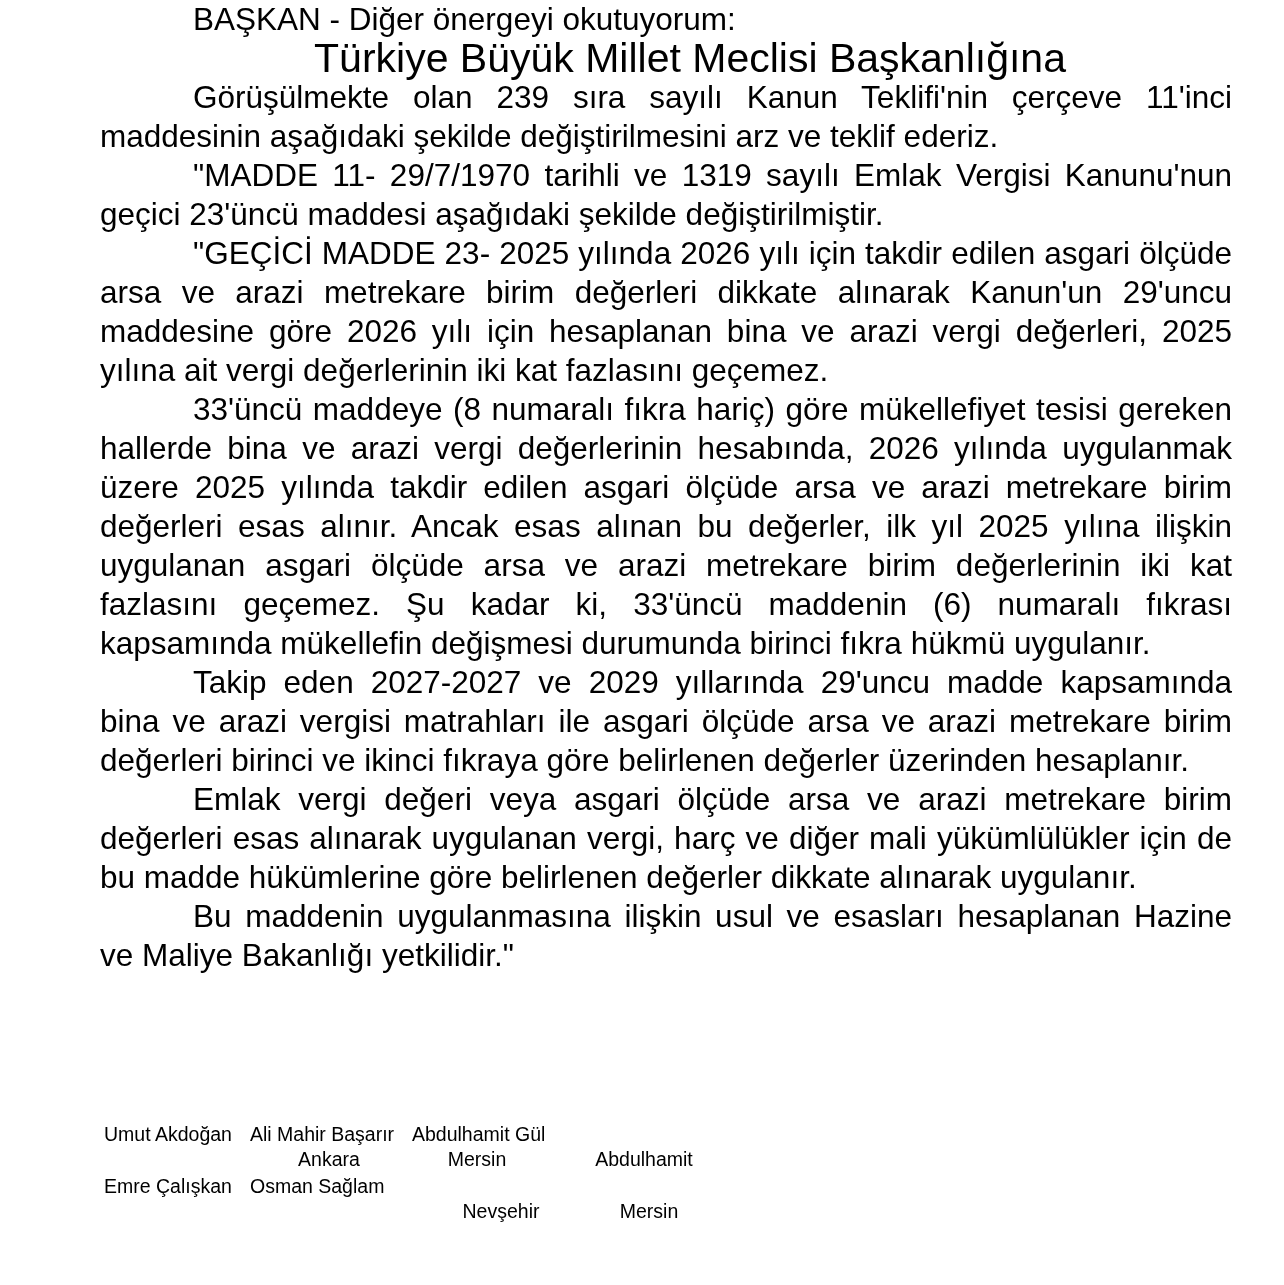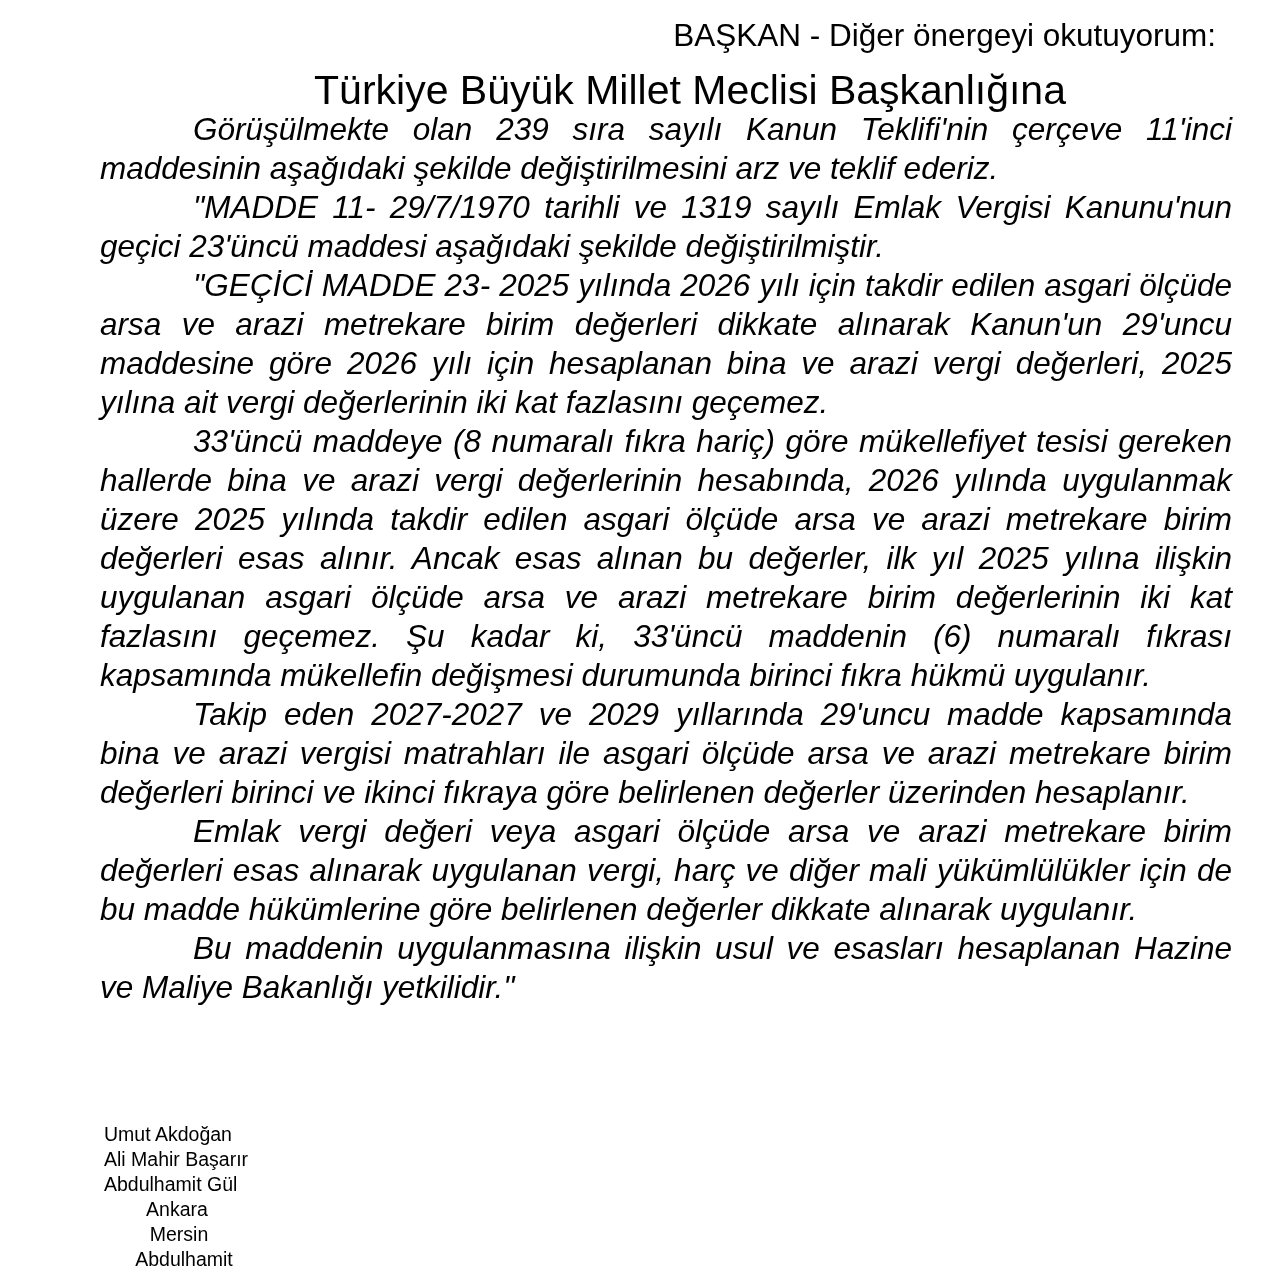--- a/index.html
+++ b/index.html
@@ -51,8 +51,8 @@
   .speaker-line {
     font-size: 31.5px;
     line-height: 39px;
-    margin: 16px;
-    text-align: right;
+    margin: 0;
+    text-align: left;
     text-indent: 93px;
   }
 

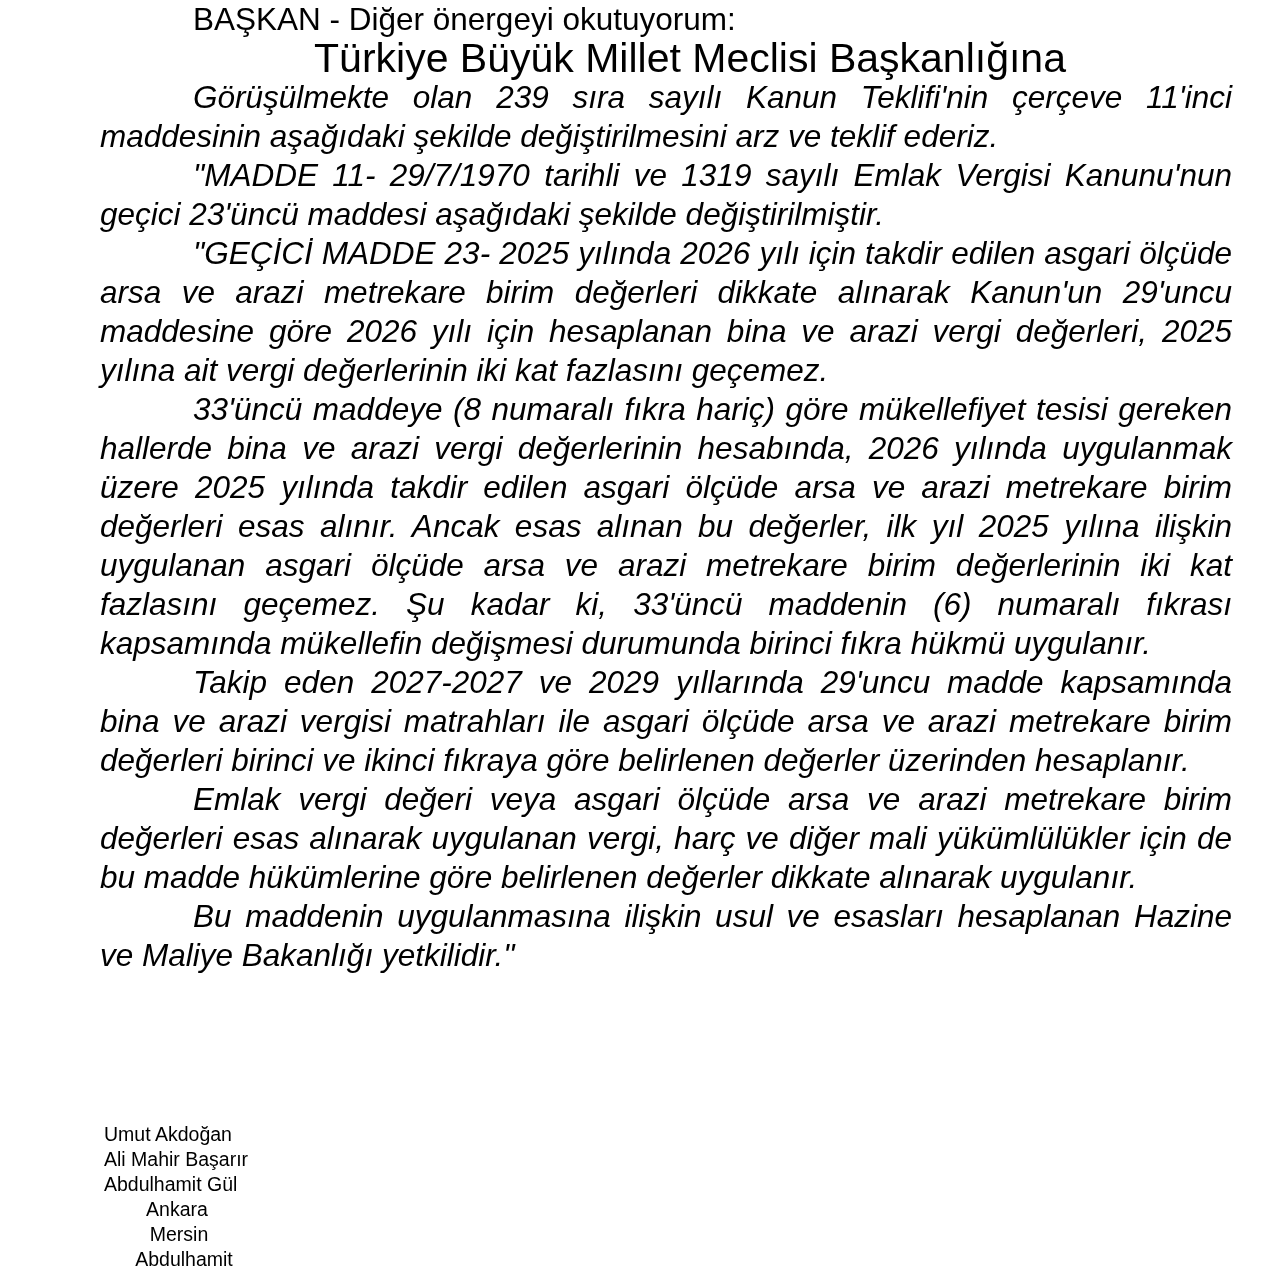--- a/index.html
+++ b/index.html
@@ -44,7 +44,6 @@
   }
   .para.indent {
     text-indent: 93px;
-    font-style: italic;
   }
 
   

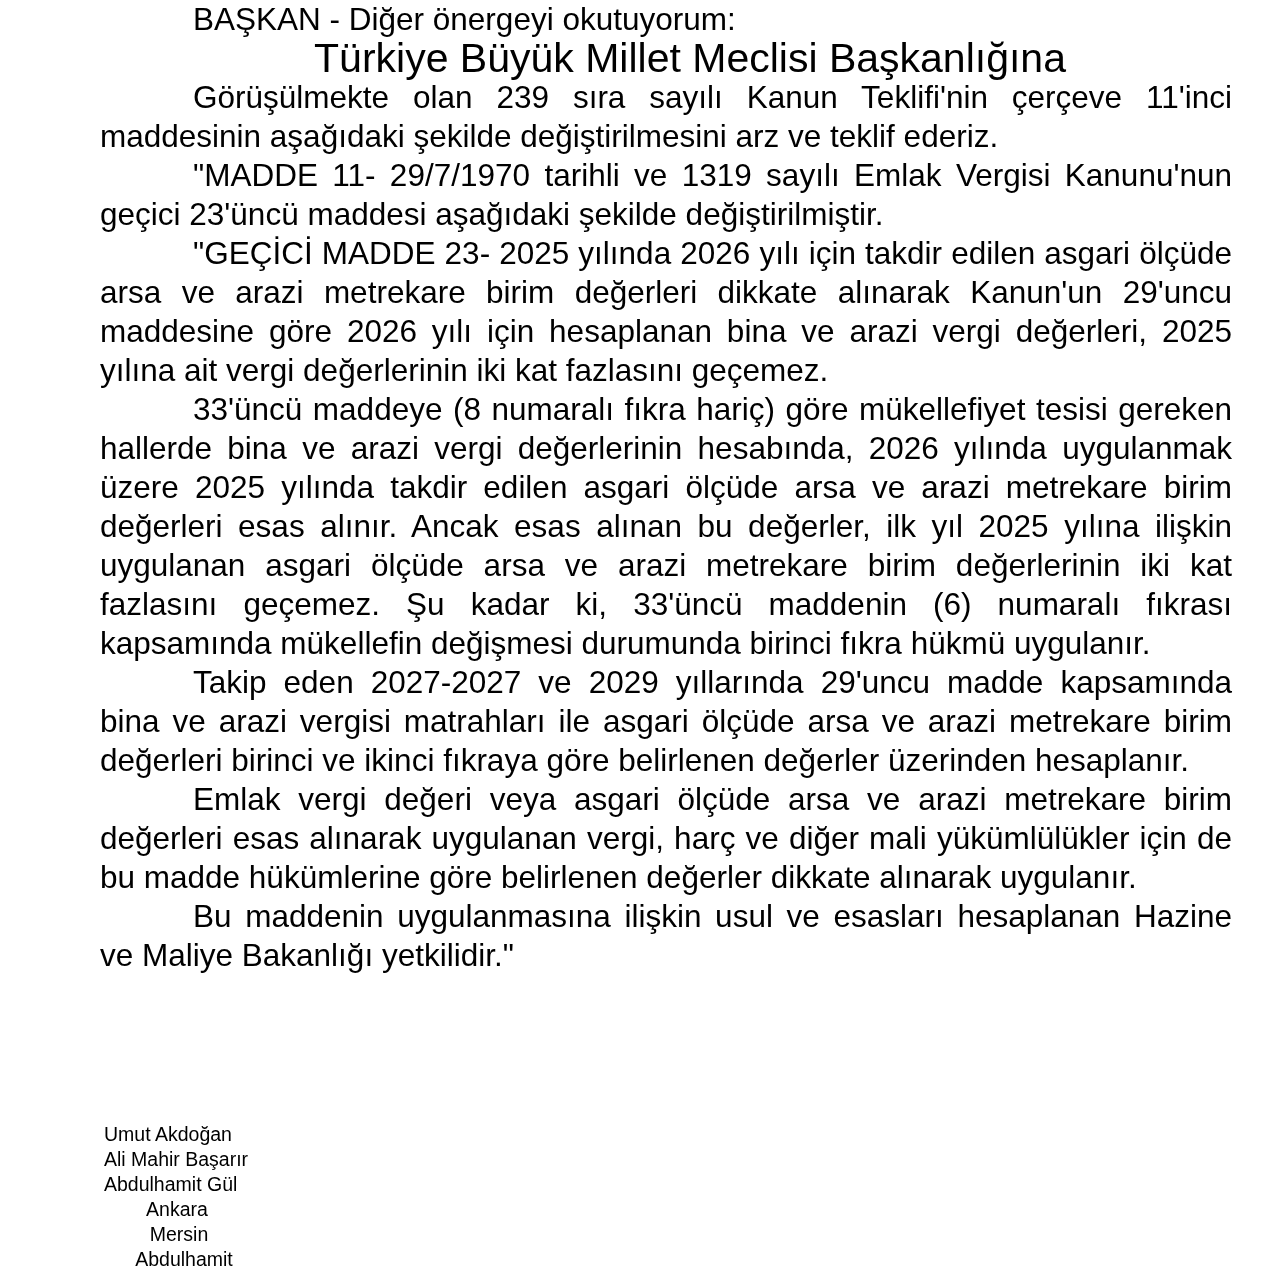--- a/index.html
+++ b/index.html
@@ -76,7 +76,6 @@
   .sig-row {
     display: flex;
     white-space: pre;
-    flex-direction: column;
   }
   .sig-row.names {
     justify-content: flex-start;

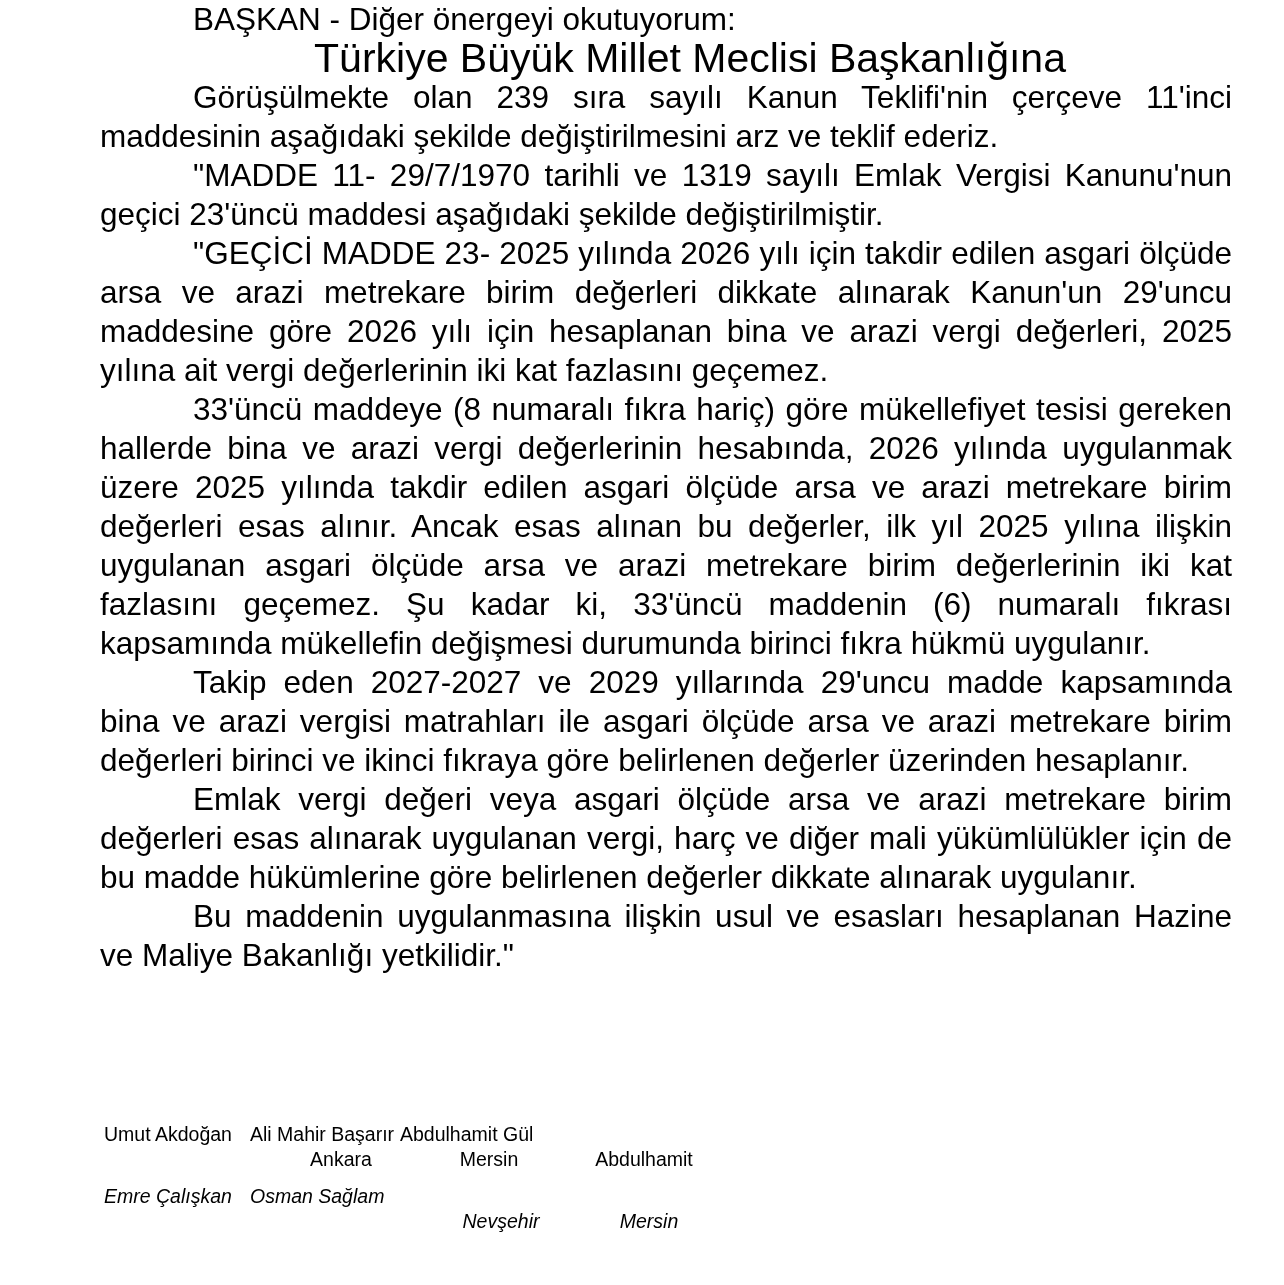--- a/index.html
+++ b/index.html
@@ -94,7 +94,7 @@
   
   .col-1 { width: 146px; }
   .col-2 { width: 150px; }
-  .col-3 { width: 160px; }
+  .col-3 { width: 160px; margin-left: 12px; }
 
   .sig-row.names .col-1,
   .sig-row.names .col-2,

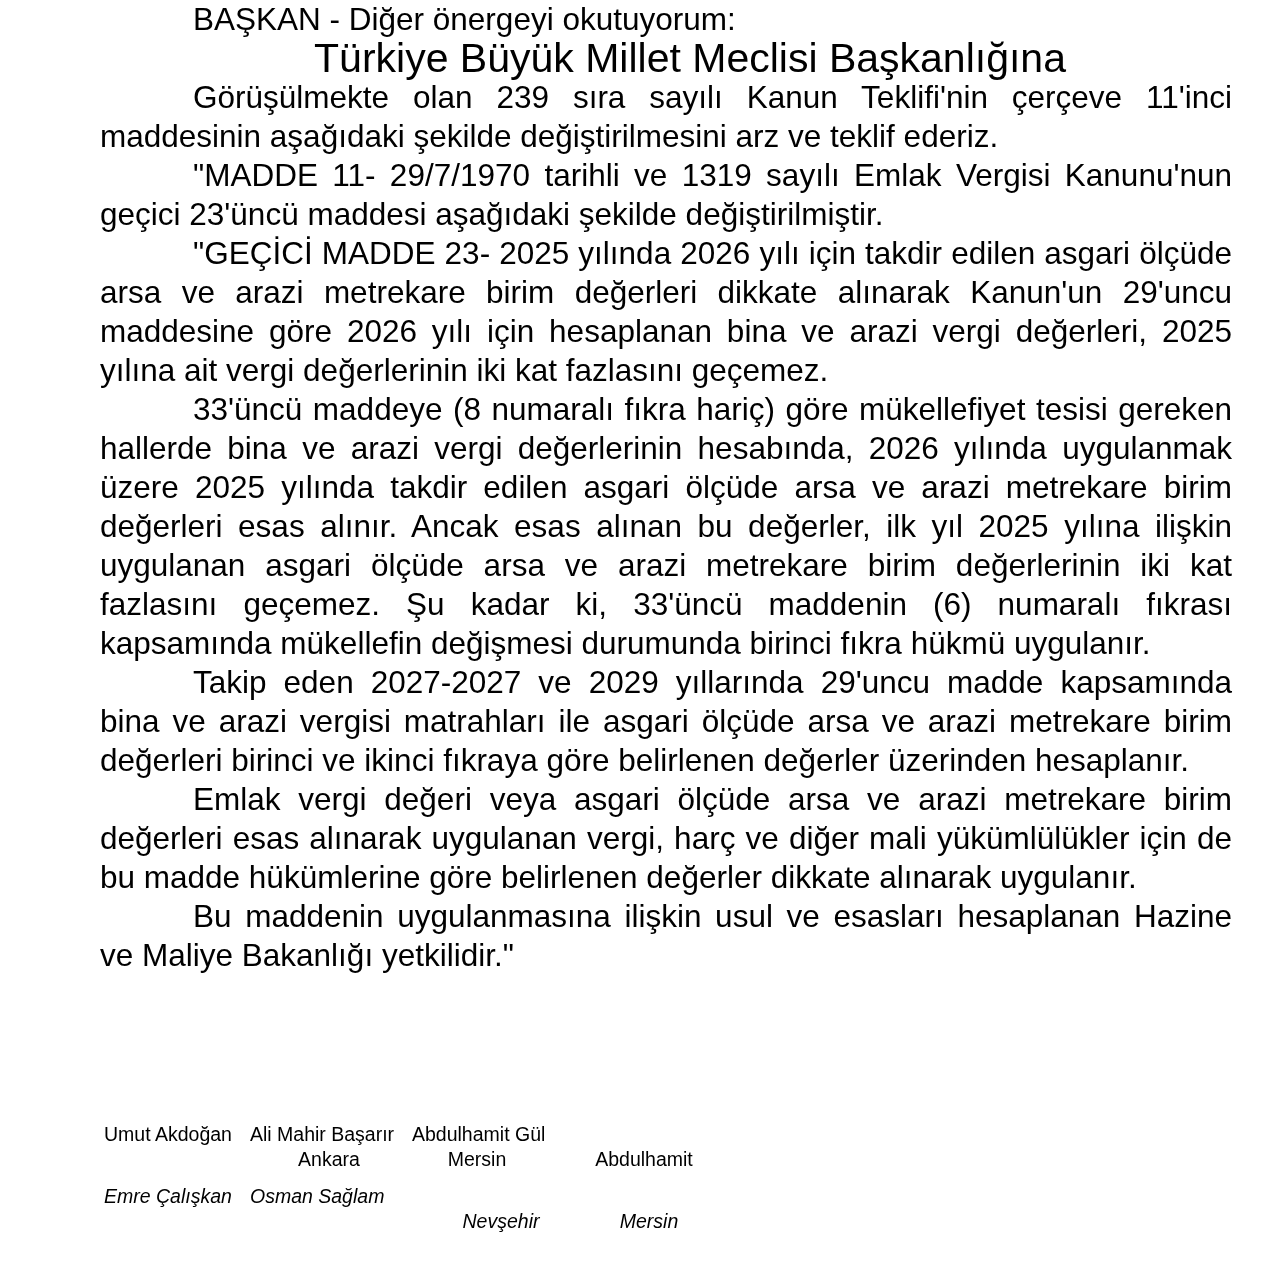--- a/index.html
+++ b/index.html
@@ -105,7 +105,7 @@
   .sig-row.cities .col-3 { text-align: center; }
 
   .sig-group { margin-bottom: 0px; }
-  .sig-group + .sig-group { margin-top: 12px; font-style: italic; }
+  .sig-group + .sig-group { margin-top: 2px; }
 </style>
 </head>
 <body>

